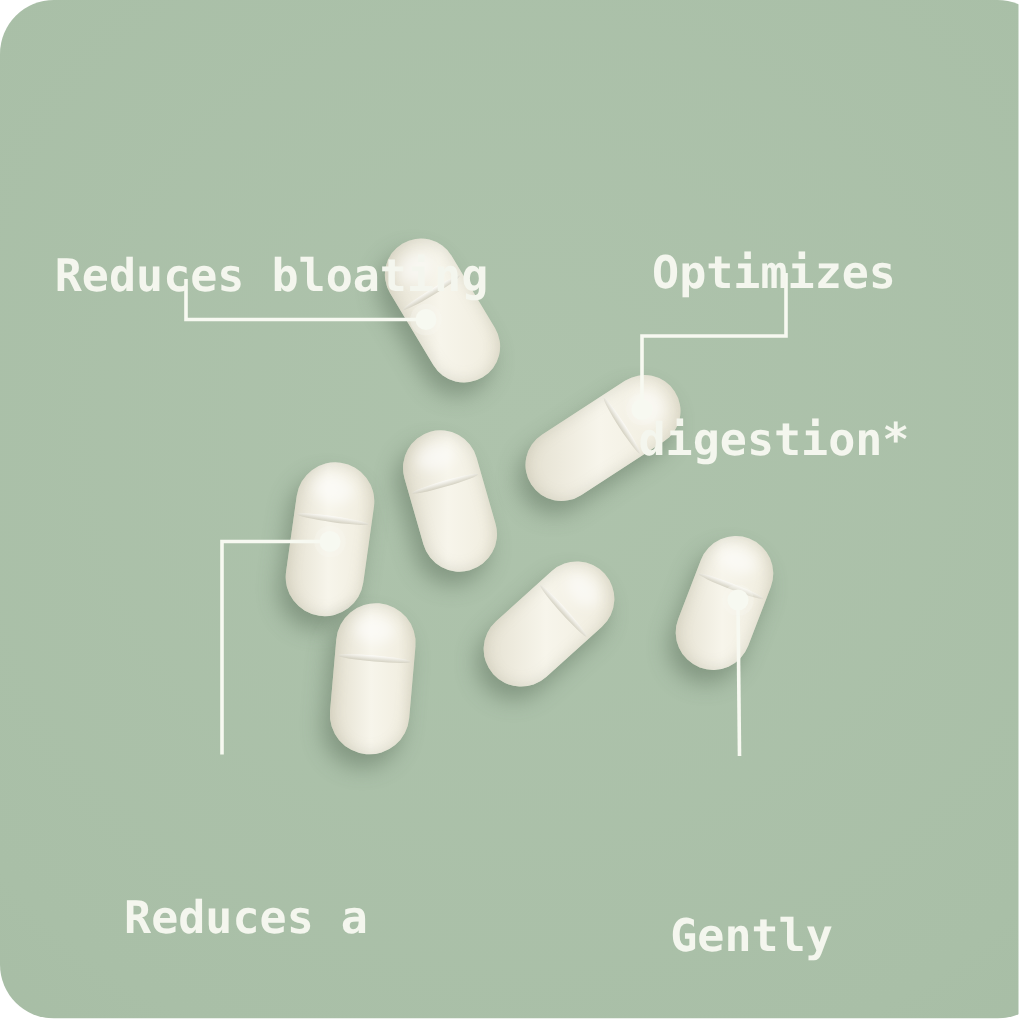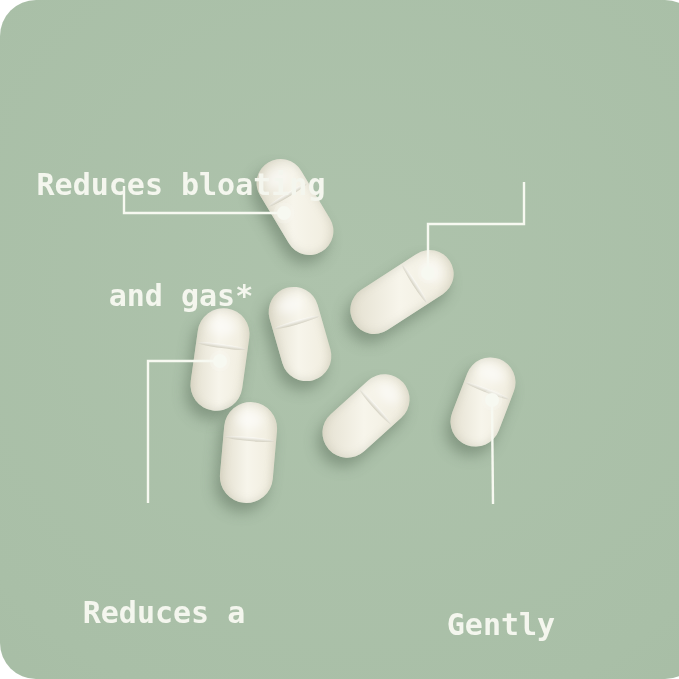--- a/index.html
+++ b/index.html
@@ -122,6 +122,10 @@
     <div>and gas*</div>
   </div>
 
+  <div class="callout c2">
+    <div>Optimizes</div>
+    <div>digestion*</div>
+  </div>
 
   <div class="callout c3">
     <div>Reduces a</div>

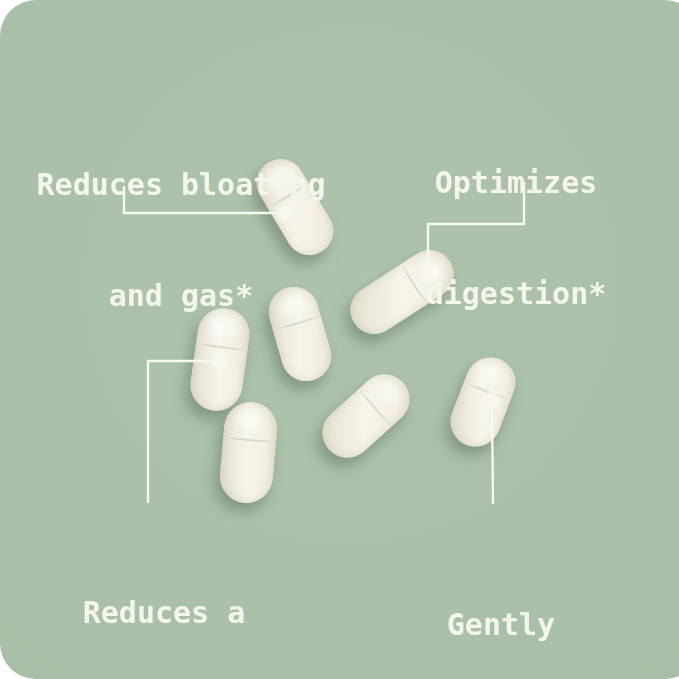--- a/index.html
+++ b/index.html
@@ -119,7 +119,6 @@
 
   <div class="callout c1">
     <div>Reduces bloating</div>
-    <div>and gas*</div>
   </div>
 
   <div class="callout c2">

